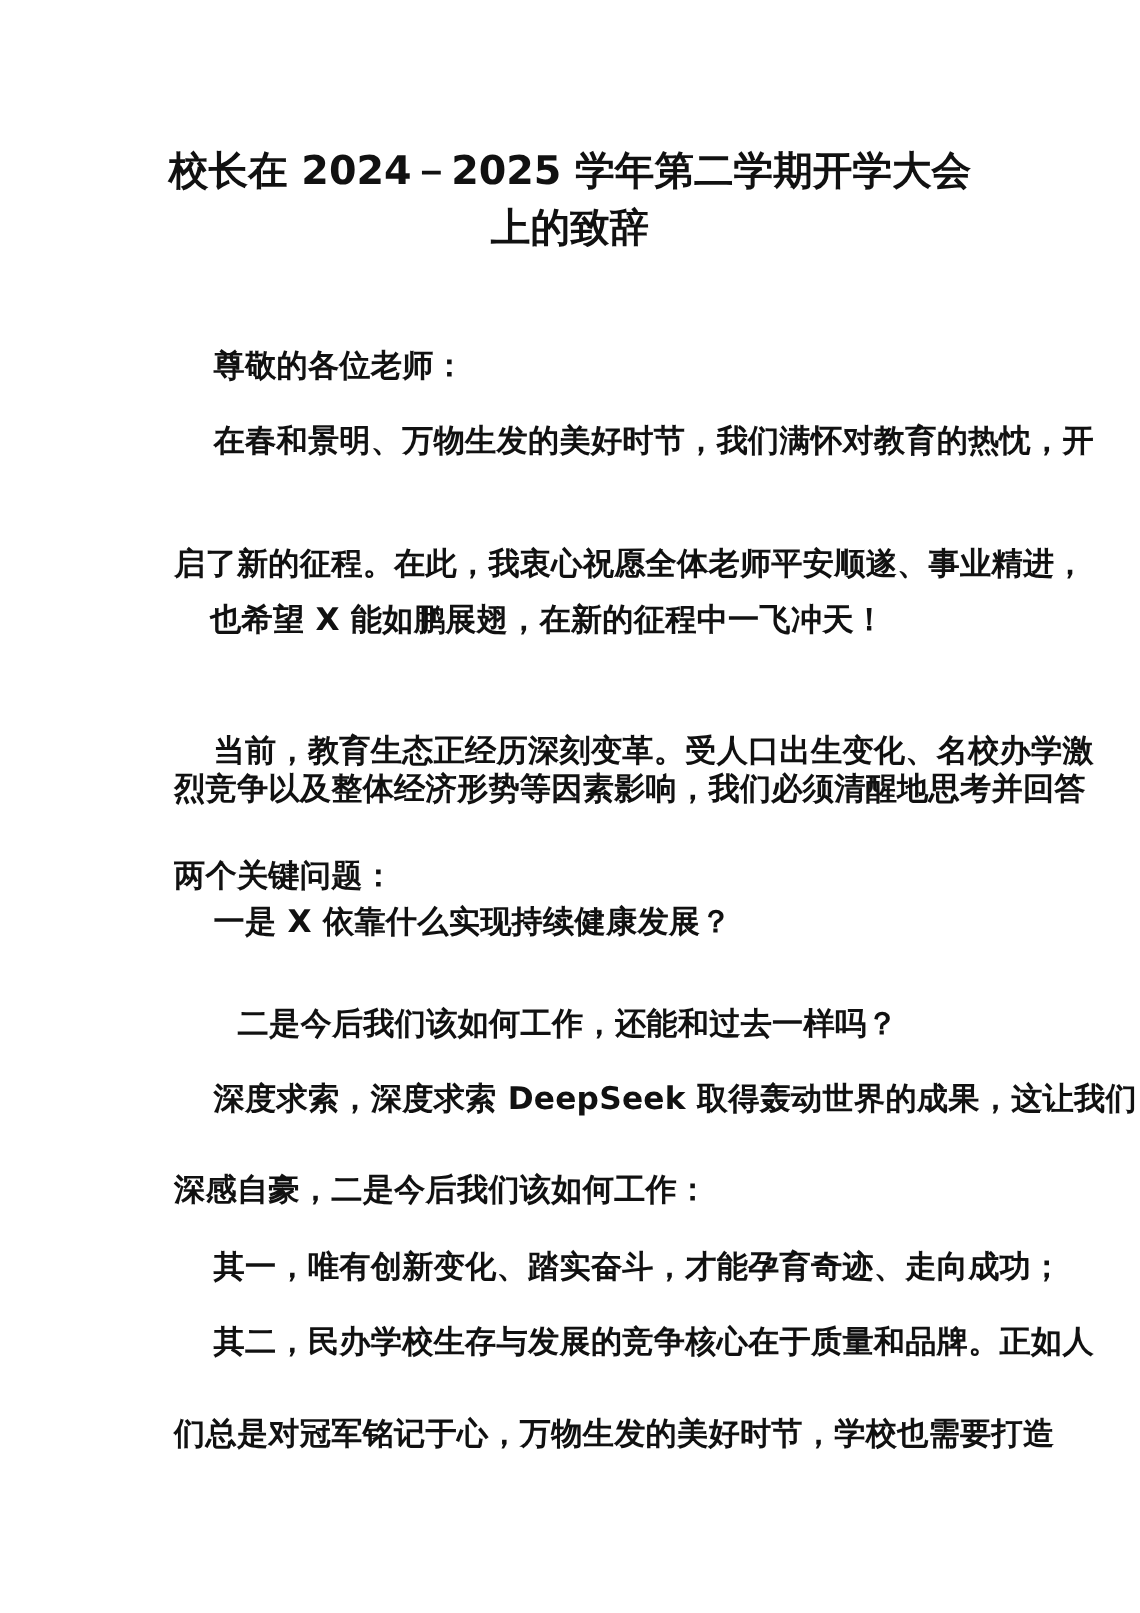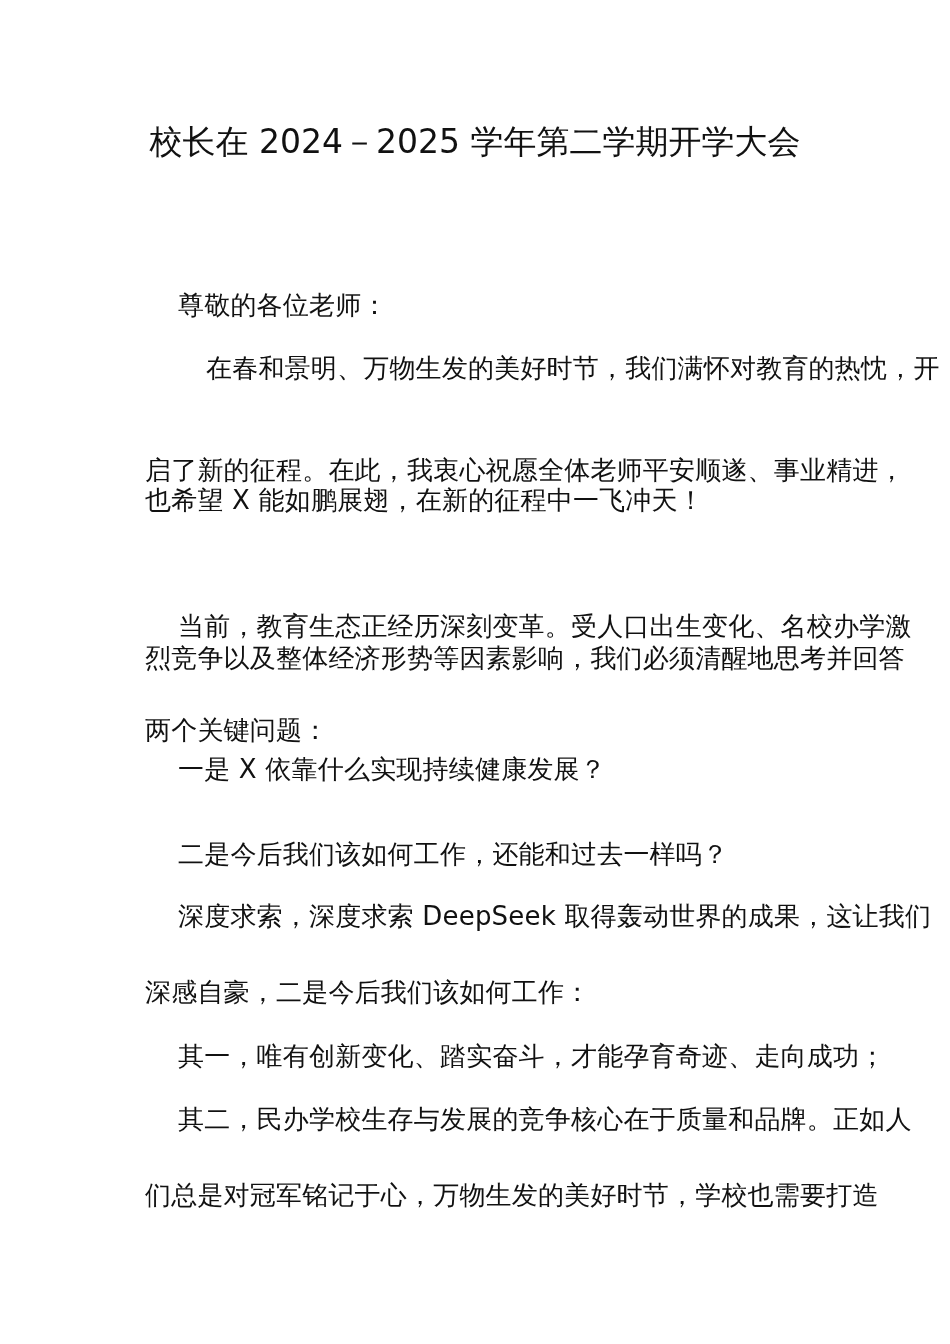--- a/index.html
+++ b/index.html
@@ -8,7 +8,7 @@
       font-family: "DejaVu Sans", "Liberation Sans", sans-serif;
       color: #111111;
     }
-    .page { position: absolute; left: 0; top: 0; width: 950px; height: 1344px; }
+    .page { position: absolute; left: 0; top: 0; width: 950px; height: 1344px; font-weight: bold; }
     .title {
       position: absolute; left: 140px; width: 670px; text-align: center;
       font-size: 33px; line-height: 50px; color: #111;

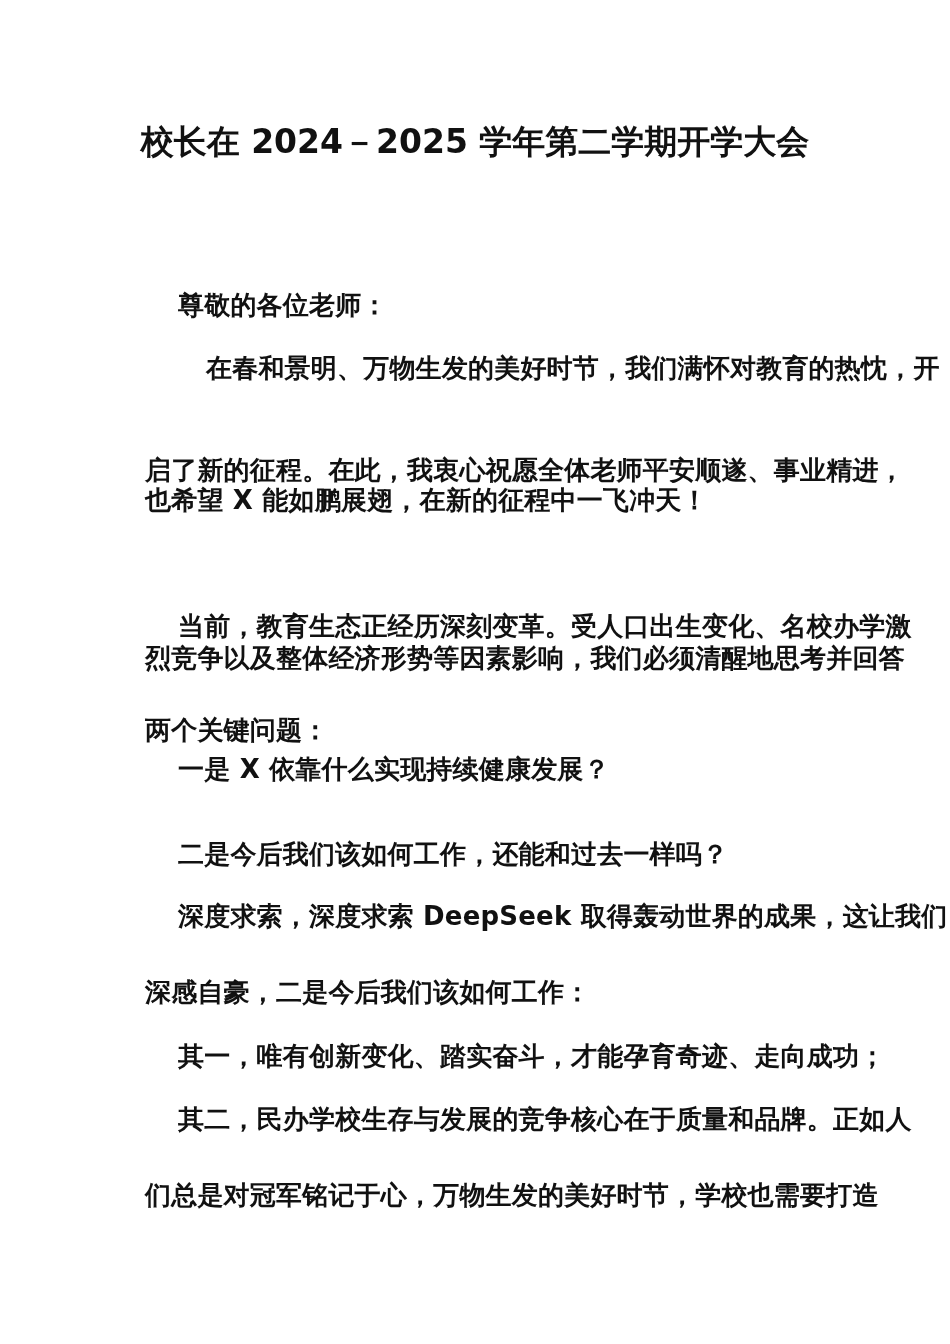--- a/index.html
+++ b/index.html
@@ -26,6 +26,7 @@
 
 <div class="page">
   <div class="title" style="top:117px">校长在 2024－2025 学年第二学期开学大会</div>
+  <div class="title" style="top:165px">上的致辞</div>
 
   <div id="body-lines">
       <div class="line indent last" style="top: 291px;">尊敬的各位老师：</div>

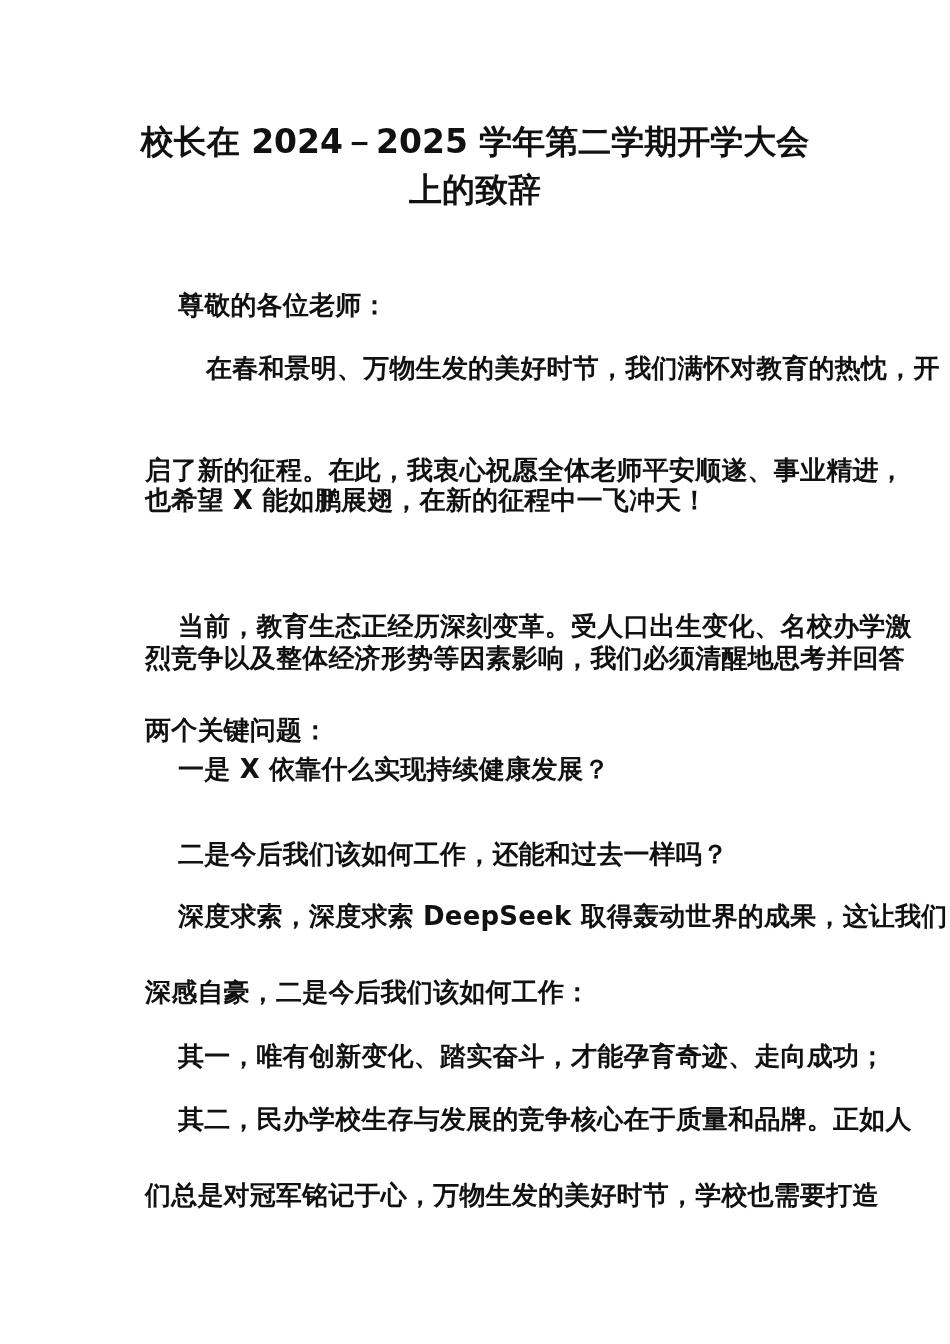--- a/index.html
+++ b/index.html
@@ -30,7 +30,7 @@
 
   <div id="body-lines">
       <div class="line indent last" style="top: 291px;">尊敬的各位老师：</div>
-      <div class="line indent" style="top: 354px; margin-left: 28px;">在春和景明、万物生发的美好时节，我们满怀对教育的热忱，开</div>
+      <div class="line indent" style="top: 354px;">在春和景明、万物生发的美好时节，我们满怀对教育的热忱，开</div>
       <div class="line" style="top: 408px; margin-top: 48px;">启了新的征程。在此，我衷心祝愿全体老师平安顺遂、事业精进，</div>
       <div class="line last" style="top: 486px;">也希望 X 能如鹏展翅，在新的征程中一飞冲天！</div>
       <div class="line indent" style="top: 568px; margin-top: 44px;">当前，教育生态正经历深刻变革。受人口出生变化、名校办学激</div>

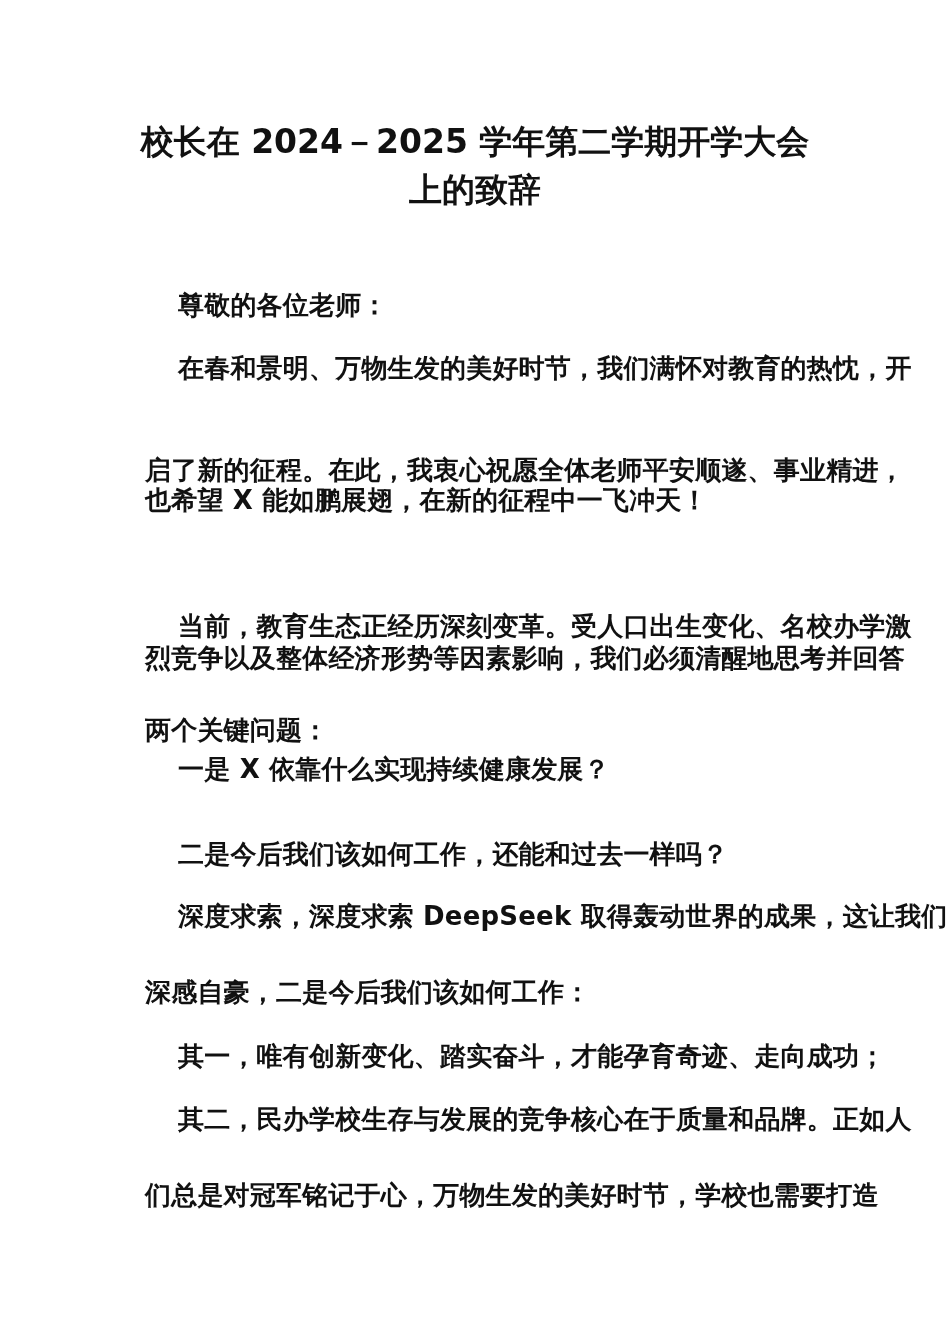--- a/index.html
+++ b/index.html
@@ -32,7 +32,7 @@
       <div class="line indent last" style="top: 291px;">尊敬的各位老师：</div>
       <div class="line indent" style="top: 354px;">在春和景明、万物生发的美好时节，我们满怀对教育的热忱，开</div>
       <div class="line" style="top: 408px; margin-top: 48px;">启了新的征程。在此，我衷心祝愿全体老师平安顺遂、事业精进，</div>
-      <div class="line last" style="top: 486px;">也希望 X 能如鹏展翅，在新的征程中一飞冲天！</div>
+      <div class="line last" style="top: 503px; margin-left: 30px;">也希望 X 能如鹏展翅，在新的征程中一飞冲天！</div>
       <div class="line indent" style="top: 568px; margin-top: 44px;">当前，教育生态正经历深刻变革。受人口出生变化、名校办学激</div>
       <div class="line" style="top: 644px;">烈竞争以及整体经济形势等因素影响，我们必须清醒地思考并回答</div>
       <div class="line last" style="top: 716px;">两个关键问题：</div>

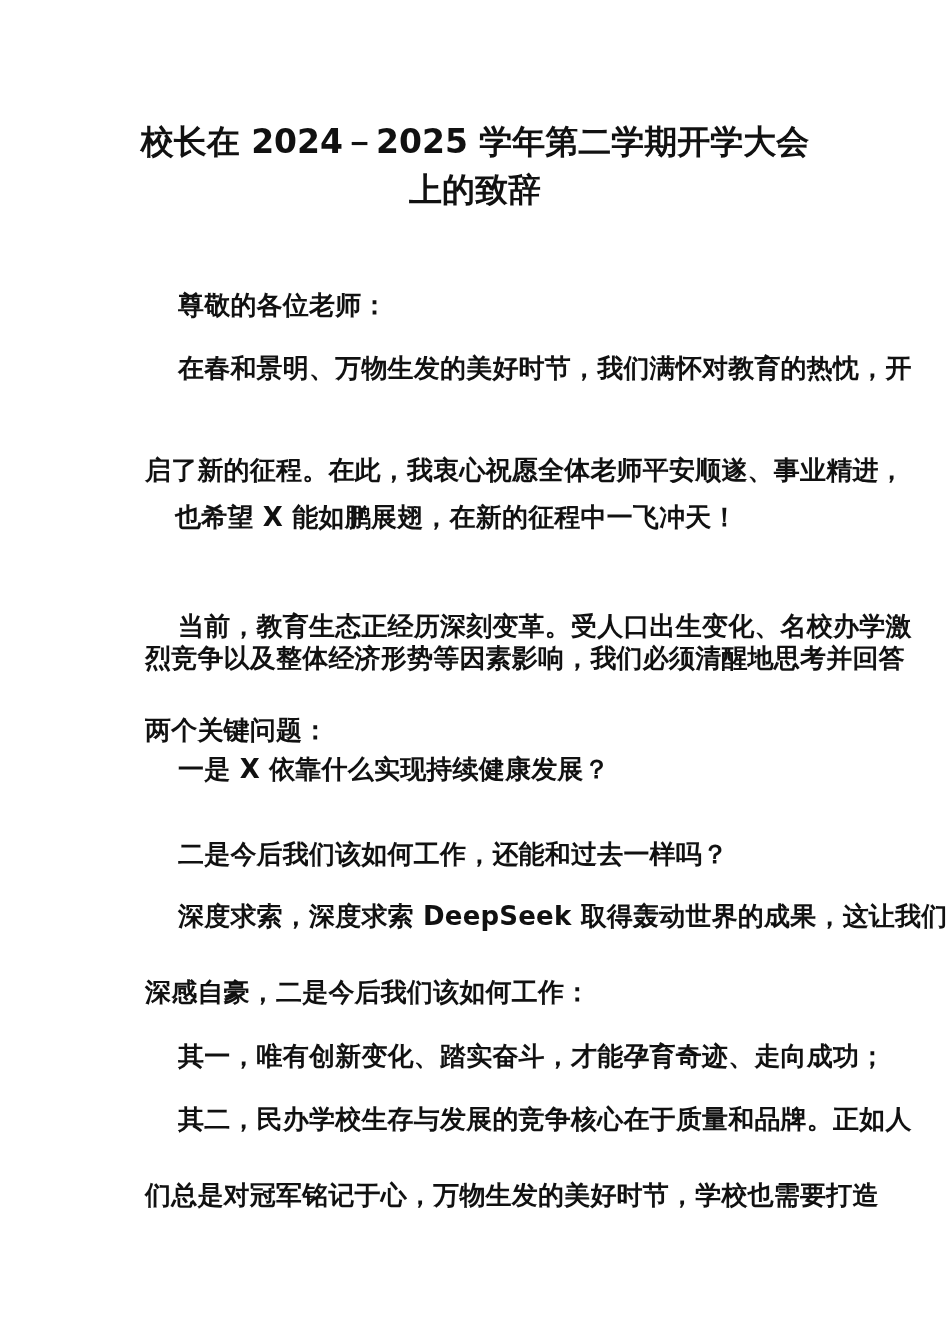--- a/index.html
+++ b/index.html
@@ -37,7 +37,7 @@
       <div class="line" style="top: 644px;">烈竞争以及整体经济形势等因素影响，我们必须清醒地思考并回答</div>
       <div class="line last" style="top: 716px;">两个关键问题：</div>
       <div class="line indent last" style="top: 755px;">一是 X 依靠什么实现持续健康发展？</div>
-      <div class="line indent last" style="top: 840px;">二是今后我们该如何工作，还能和过去一样吗？</div>
+      <div class="line indent last" style="top: 840px; margin-left: 20px;">二是今后我们该如何工作，还能和过去一样吗？</div>
       <div class="line indent" style="top: 902px;">深度求索，深度求索 DeepSeek 取得轰动世界的成果，这让我们</div>
       <div class="line last" style="top: 978px;">深感自豪，二是今后我们该如何工作：</div>
       <div class="line indent last" style="top: 1042px;">其一，唯有创新变化、踏实奋斗，才能孕育奇迹、走向成功；</div>

